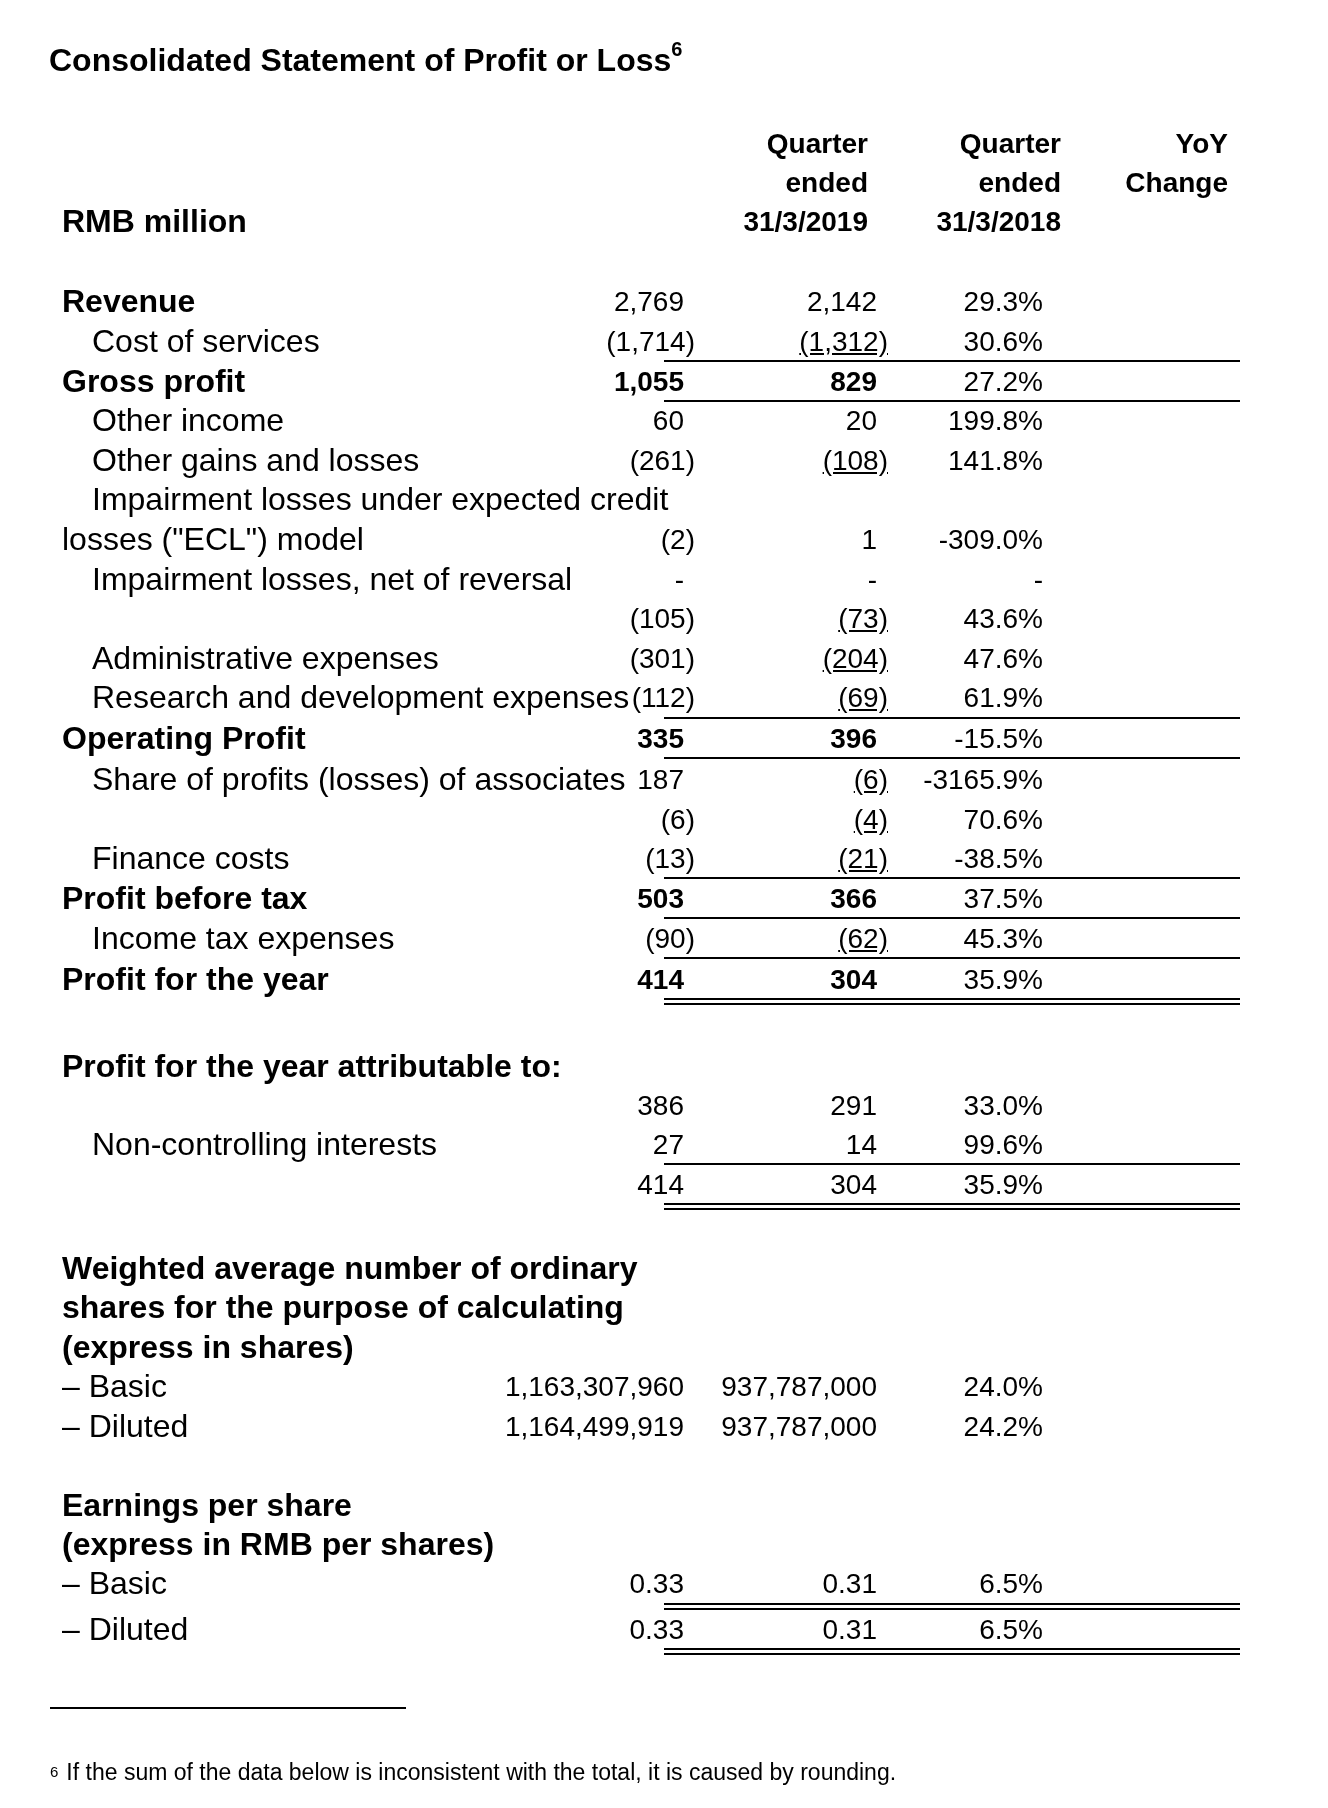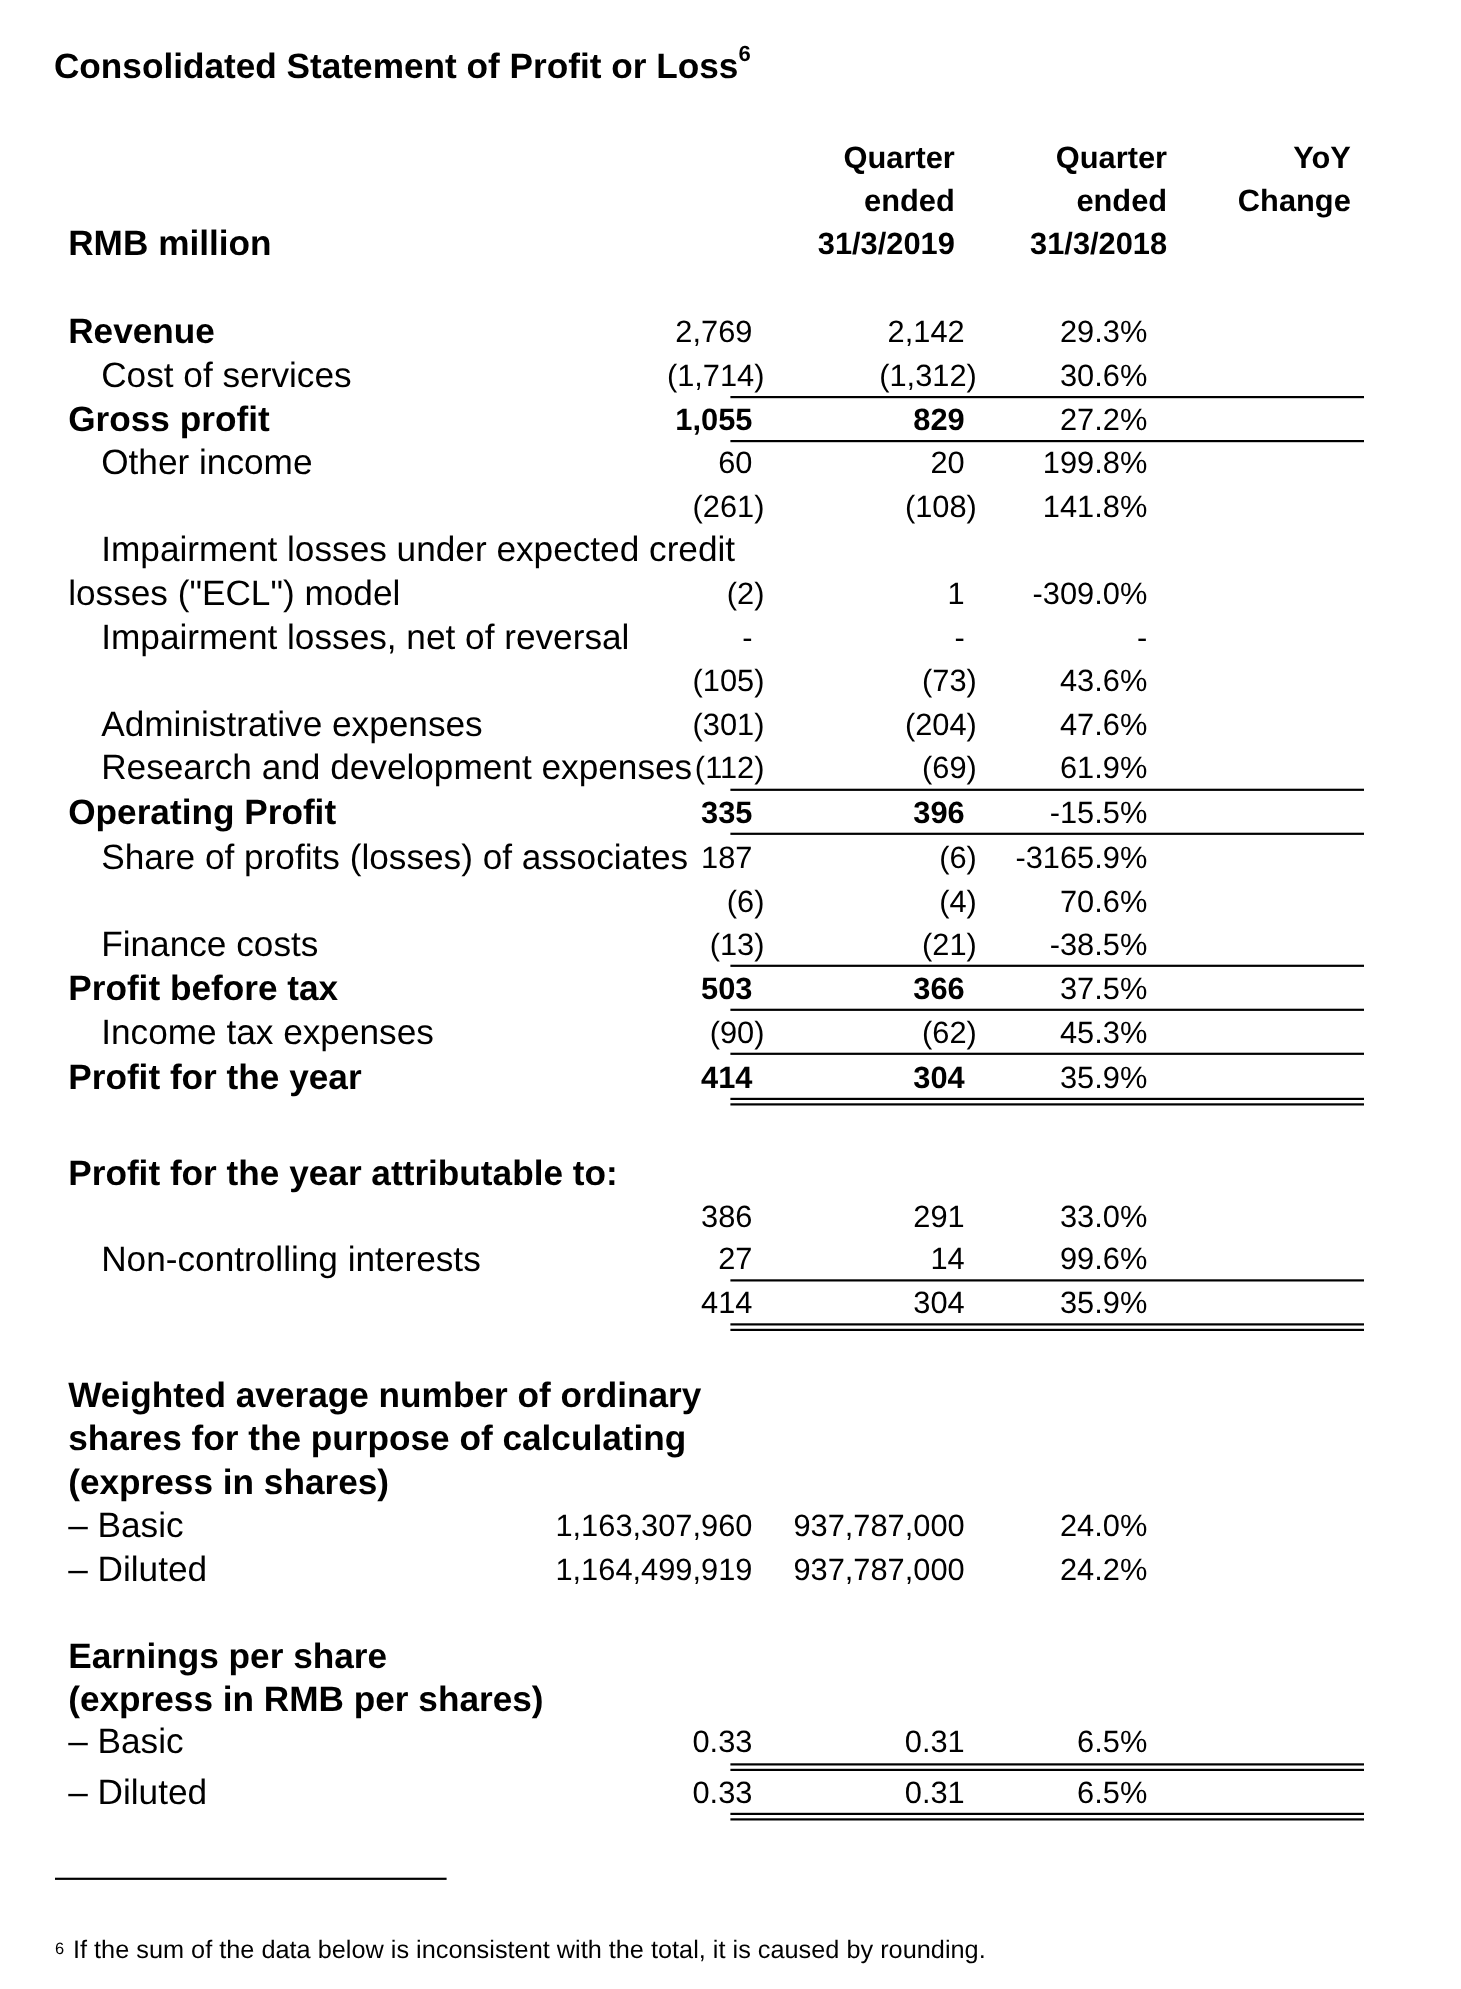--- a/index.html
+++ b/index.html
@@ -16,7 +16,7 @@
   .c2 { right:267px; }   
   .c3 { right:101px; }   
   .c1p { right:449px; }  
-  .c2p { right:256px; }
+  .c2p { right:256px;text-decoration:underline; }
   .hline { position:absolute; left:664px; width:576px; height:2px; background:#000; }
   .dline { position:absolute; left:664px; width:576px; height:7px; border-top:2px solid #000; border-bottom:2px solid #000; box-sizing:border-box; }
   .hdr { position:absolute; font-size:28px; font-weight:bold; line-height:39px; text-align:left; white-space:nowrap; }

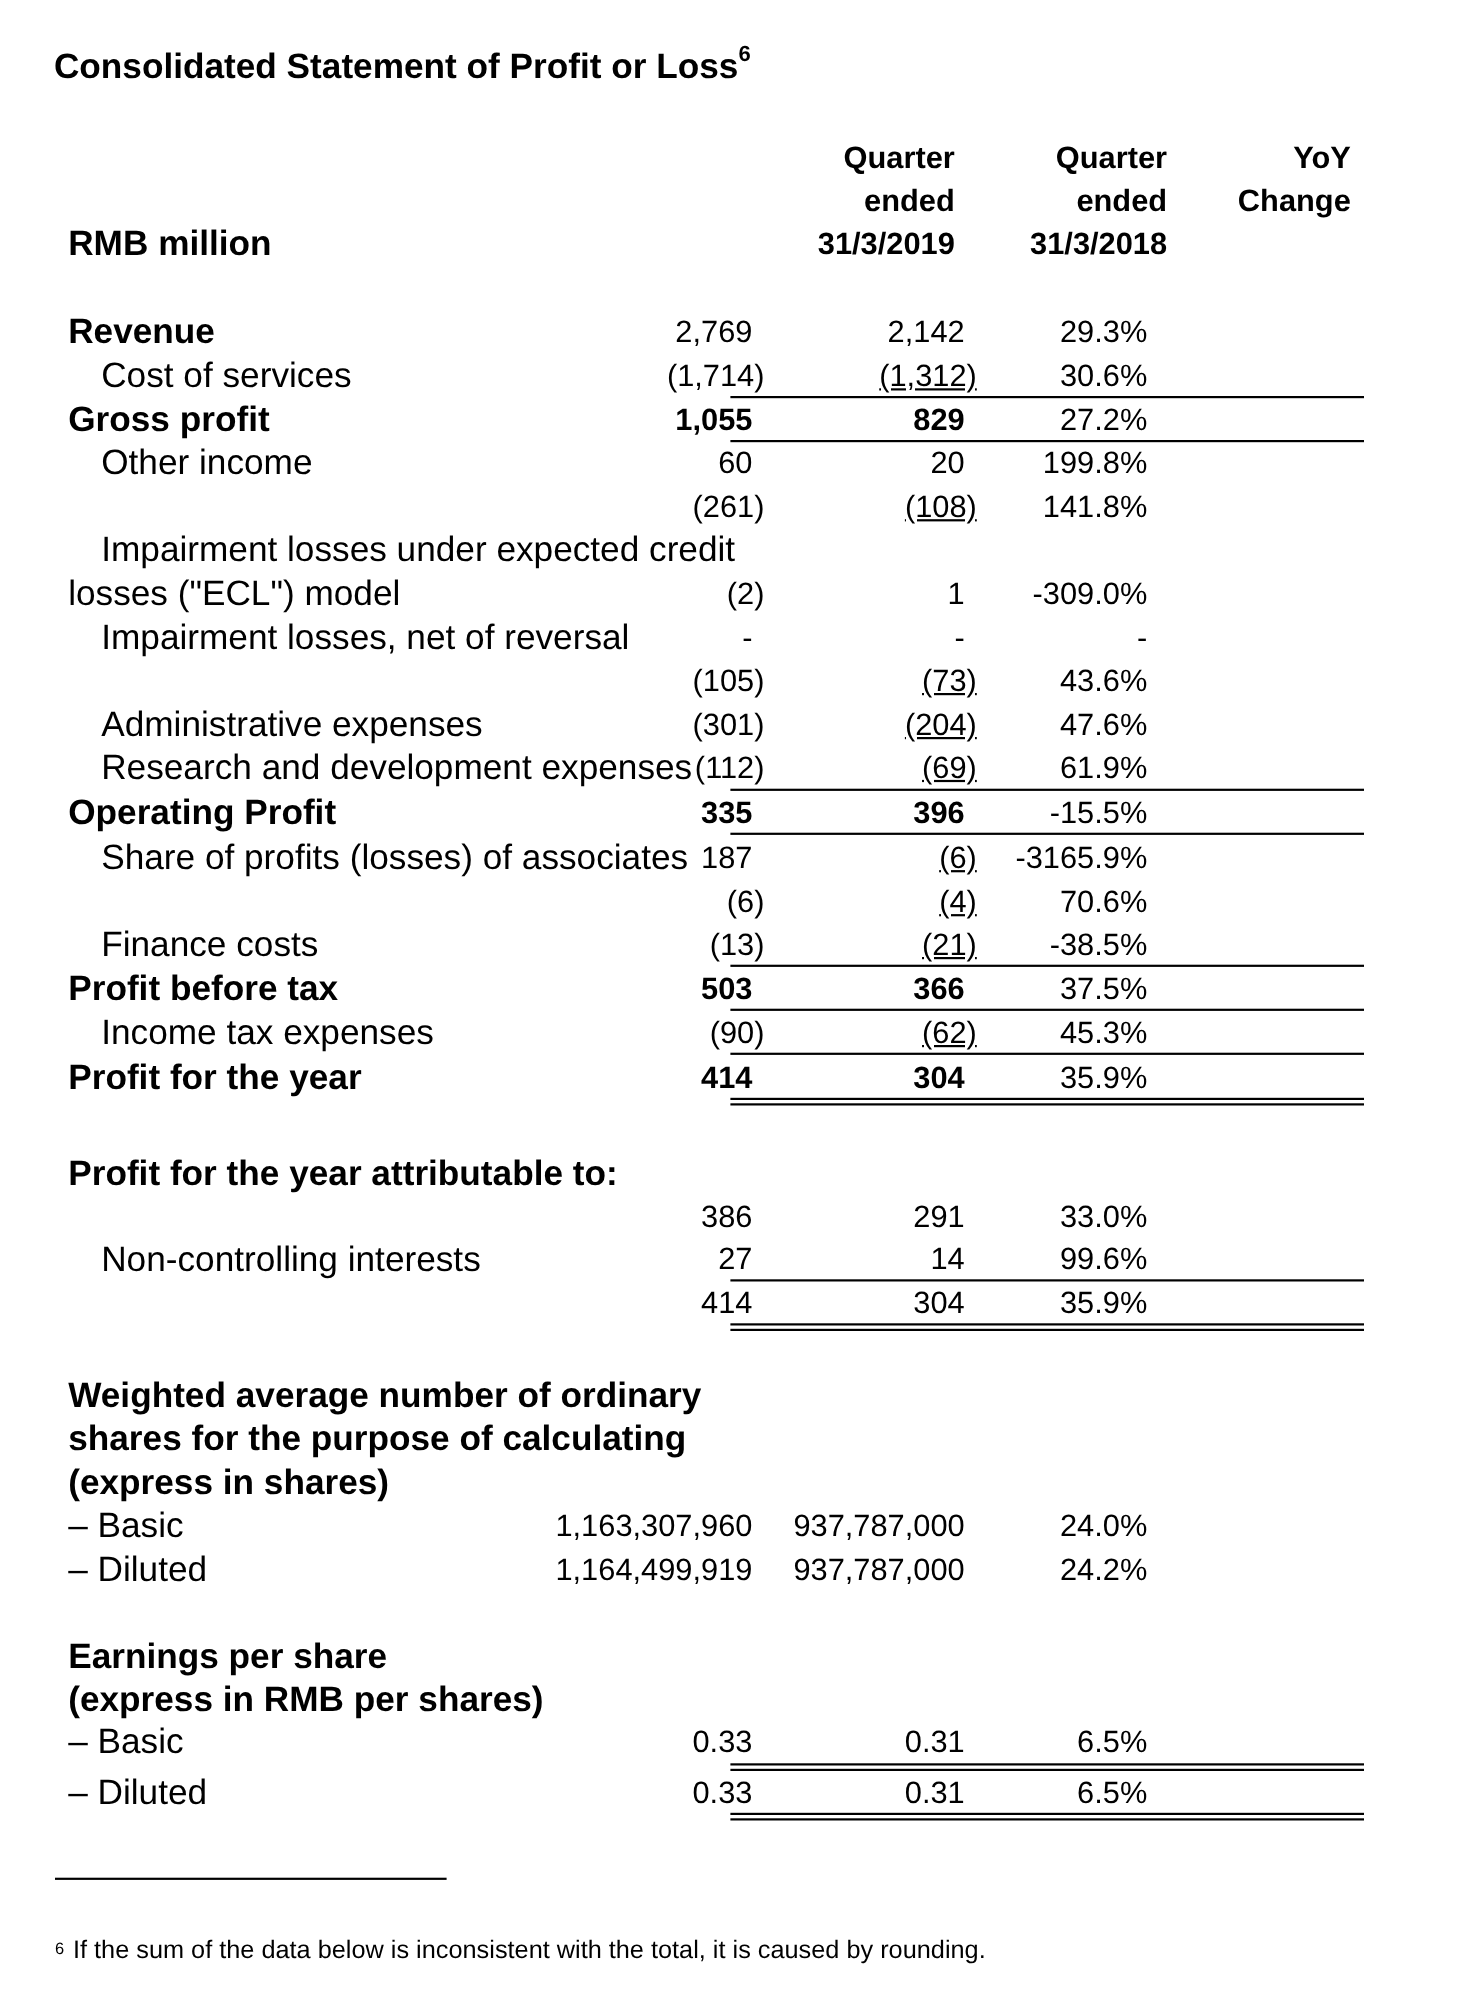--- a/index.html
+++ b/index.html
@@ -69,6 +69,7 @@
     <div class="num c3">199.8%</div>
   </div>
   <div class="row" style="top:441px;">
+    <div class="lbl ind">Other gains and losses</div>
     <div class="num c1p">(261)</div>
     <div class="num c2p">(108)</div>
     <div class="num c3">141.8%</div>

